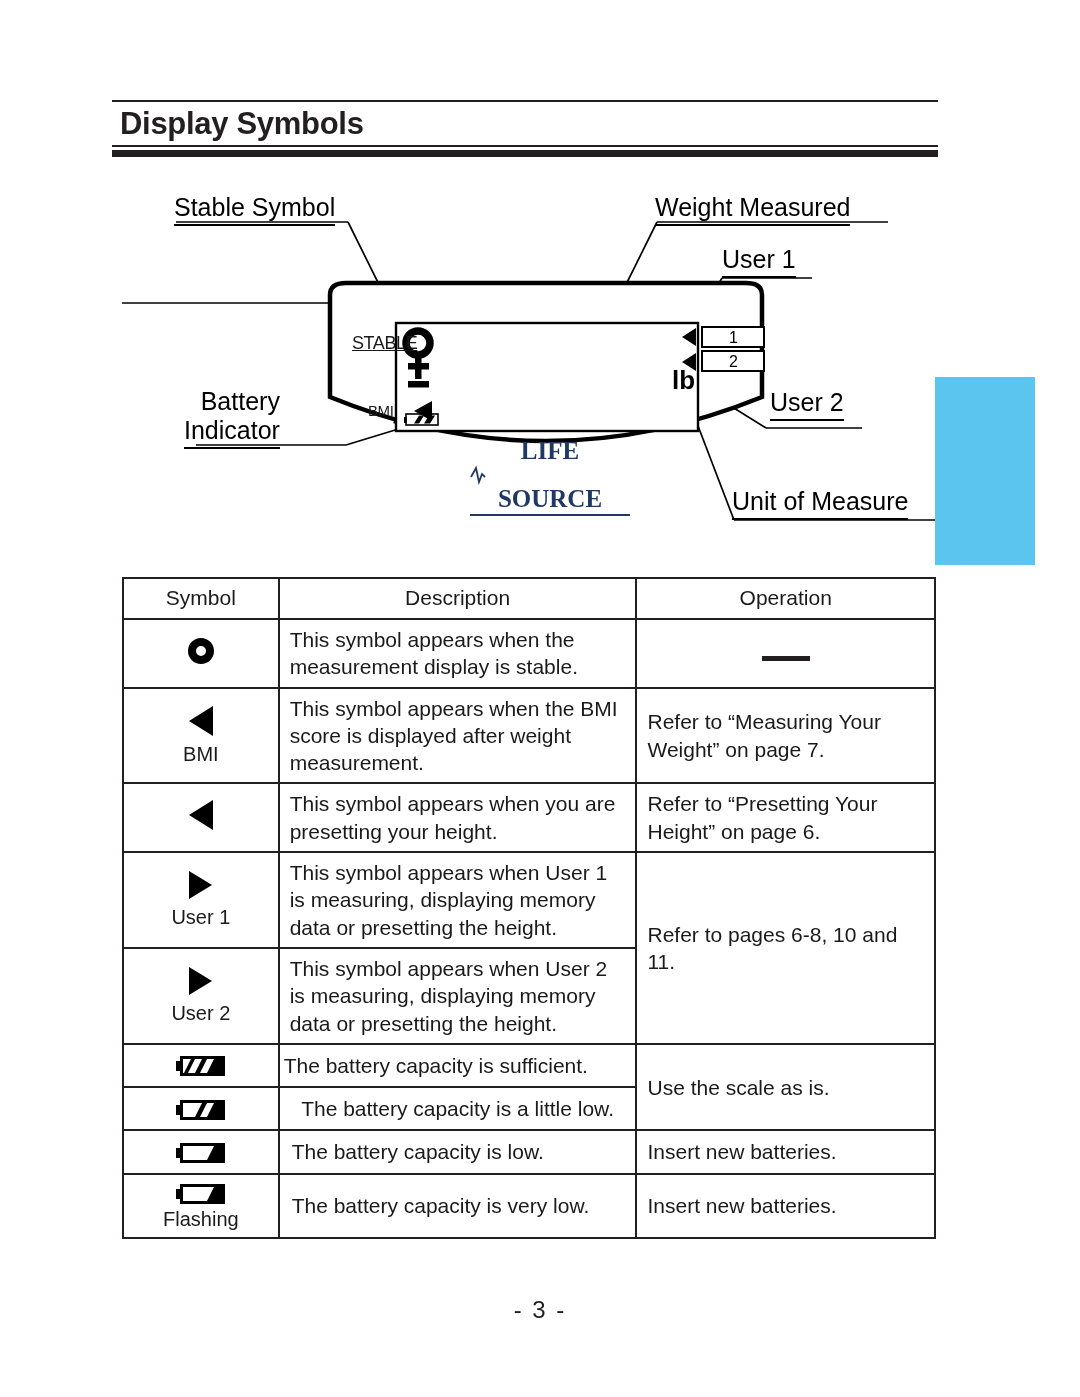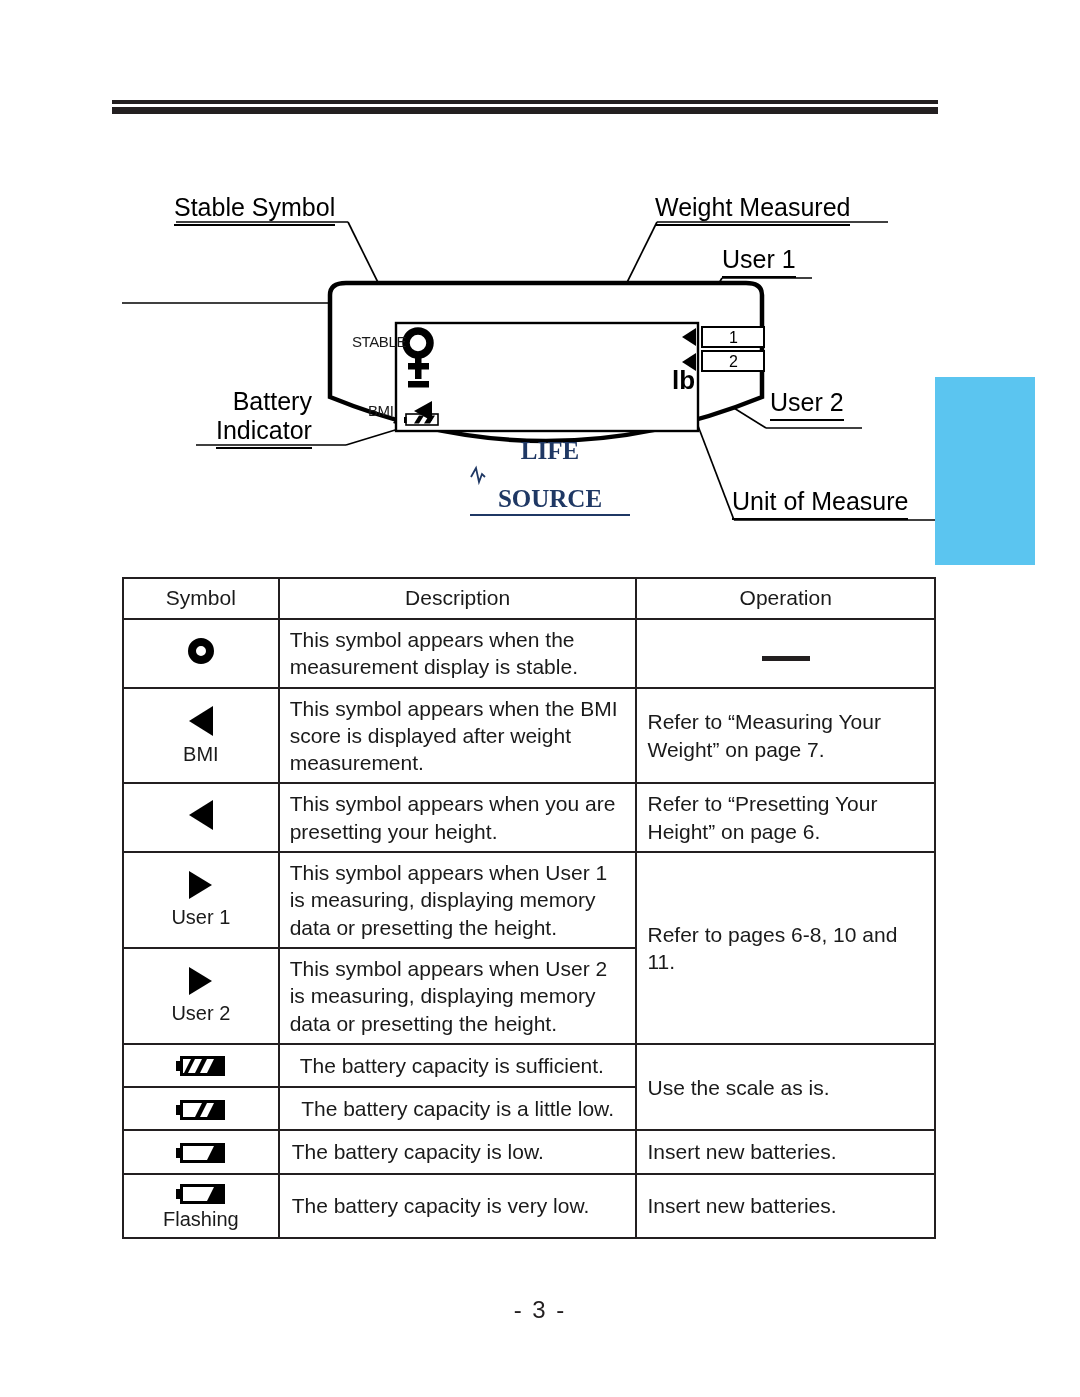--- a/index.html
+++ b/index.html
@@ -168,6 +168,7 @@
 
 <div id="title-block">
   <div id="title-rule-top"></div>
+  <div id="page-title">Display Symbols</div>
   <div id="title-rule-mid"></div>
   <div id="title-rule-bot"></div>
 </div>

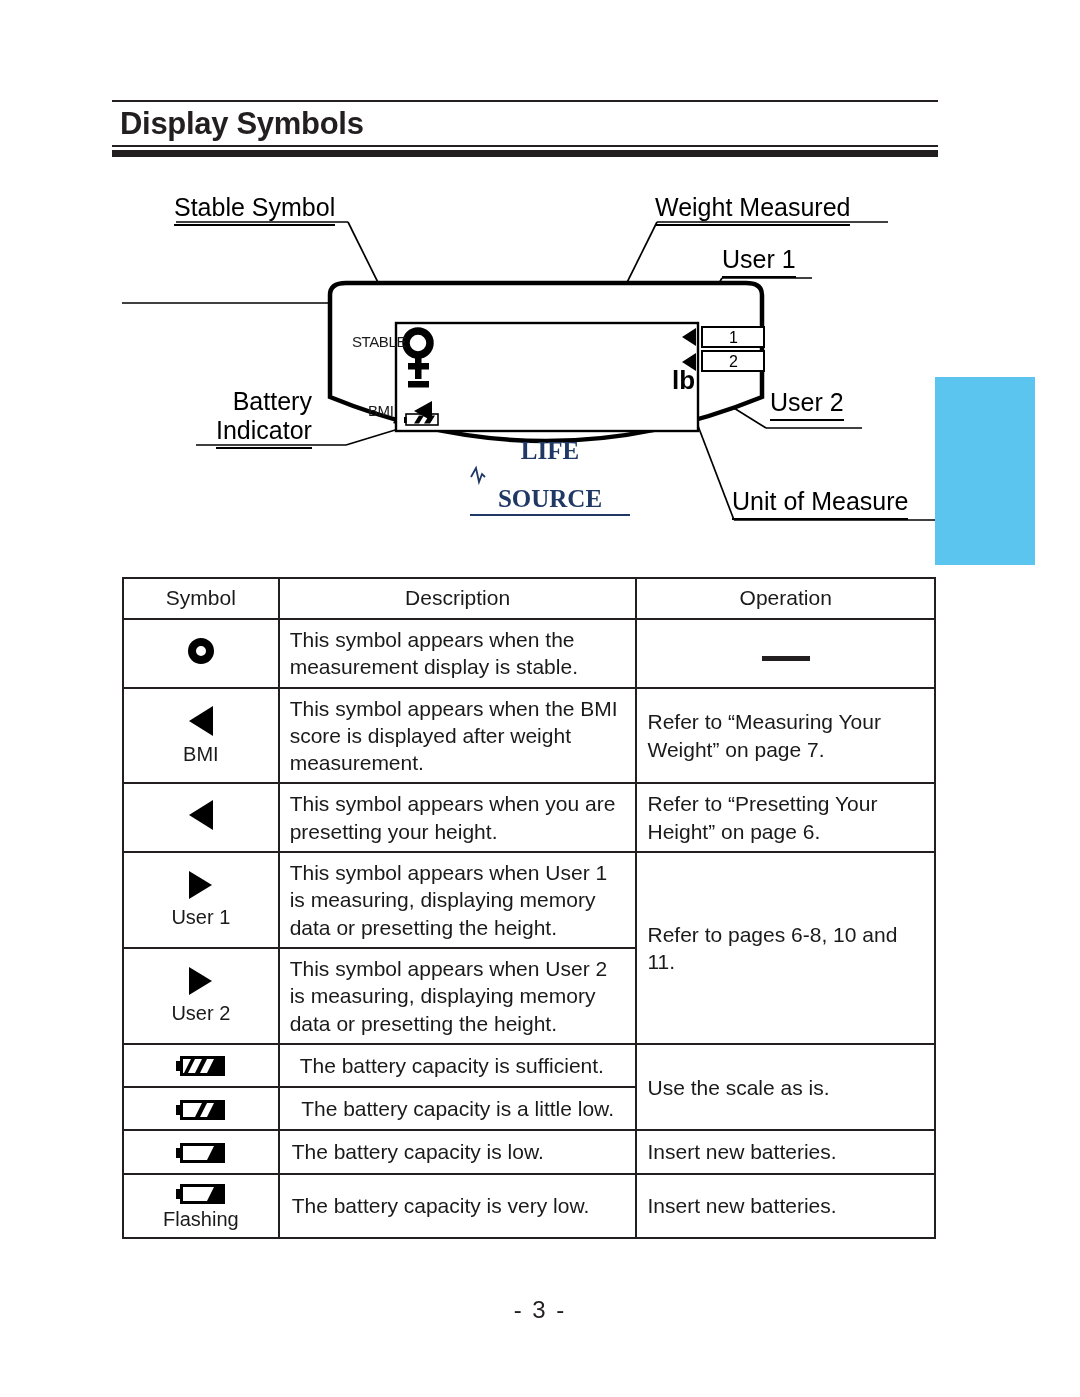--- a/index.html
+++ b/index.html
@@ -245,7 +245,7 @@
     <polygon points="696,188 696,206 682,197" fill="#000"></polygon>
   </svg>
 
-  <div style="position:absolute;left:352px;top:168px;font-size:15px;letter-spacing:-0.4px;">STABLE</div>
+  <div style="position:absolute;left:352px;top:168px;font-size:18px;letter-spacing:-0.4px;text-decoration:underline;">STABLE</div>
   <div style="position:absolute;left:368px;top:237px;font-size:15px;letter-spacing:-0.4px;">BMI</div>
 
   <div style="position:absolute;left:672px;top:200px;font-size:26px;font-weight:bold;color:#000;">lb</div>

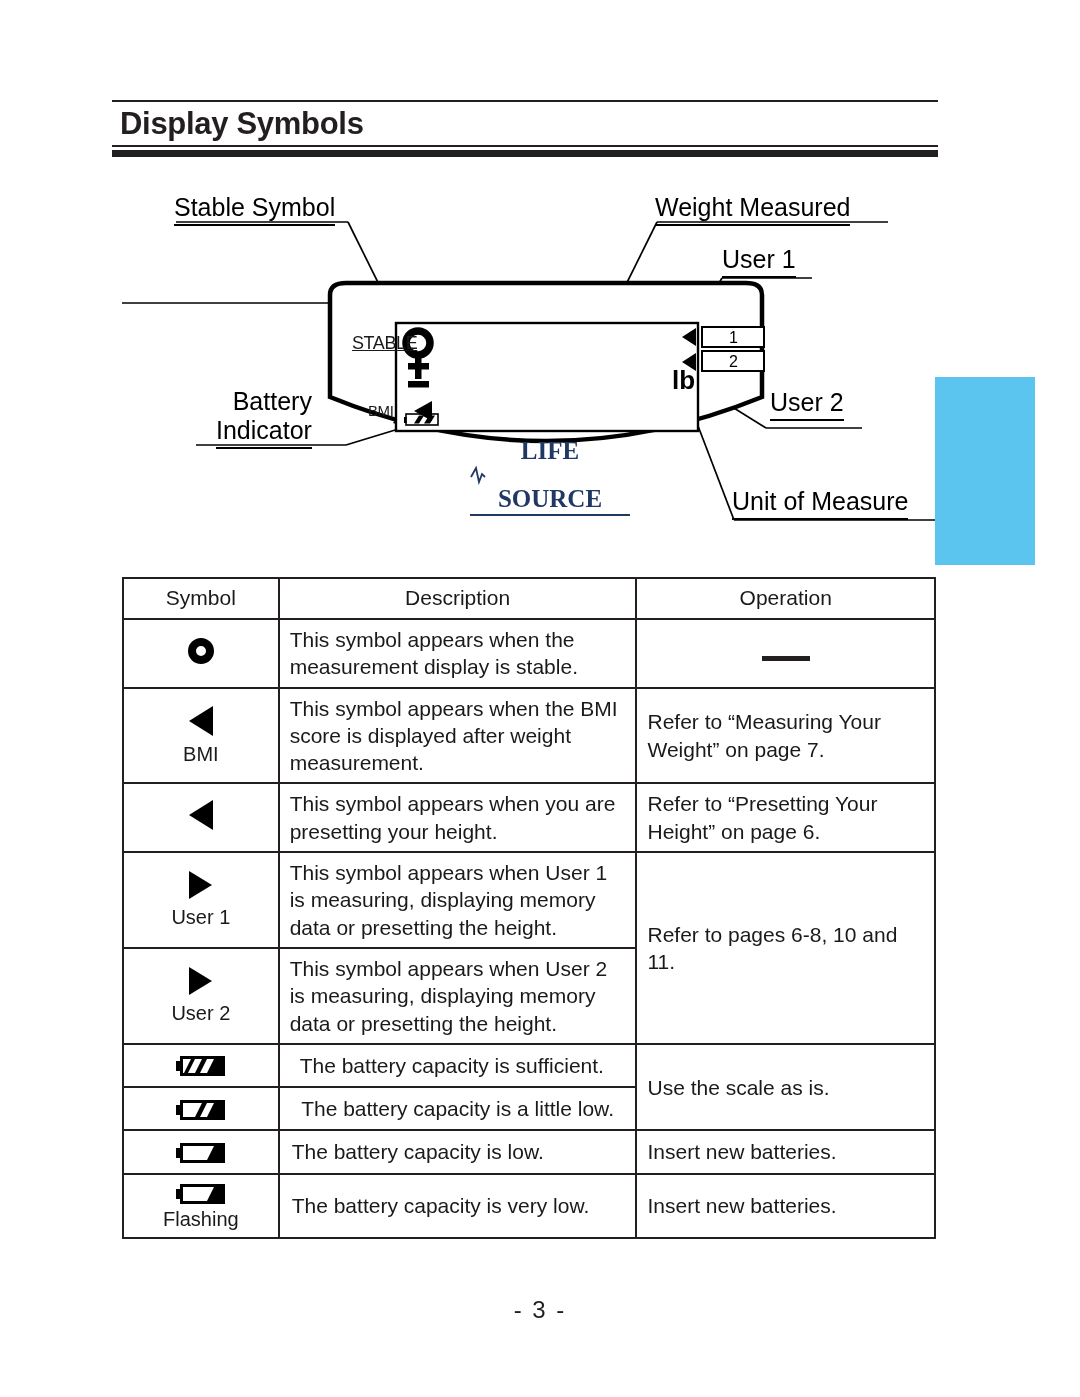--- a/index.html
+++ b/index.html
@@ -76,7 +76,7 @@
   #cal-bmi      { left: 120px; top: 83px; }
   #cal-weight   { left: 655px; top: 28px; }
   #cal-user1    { left: 722px; top: 80px; }
-  #cal-battery  { left: 216px; top: 222px; text-align: right; }
+  #cal-battery  { left: 184px; top: 222px; text-align: right; }
   #cal-user2    { left: 770px; top: 223px; }
   #cal-unit     { left: 732px; top: 322px; }
 

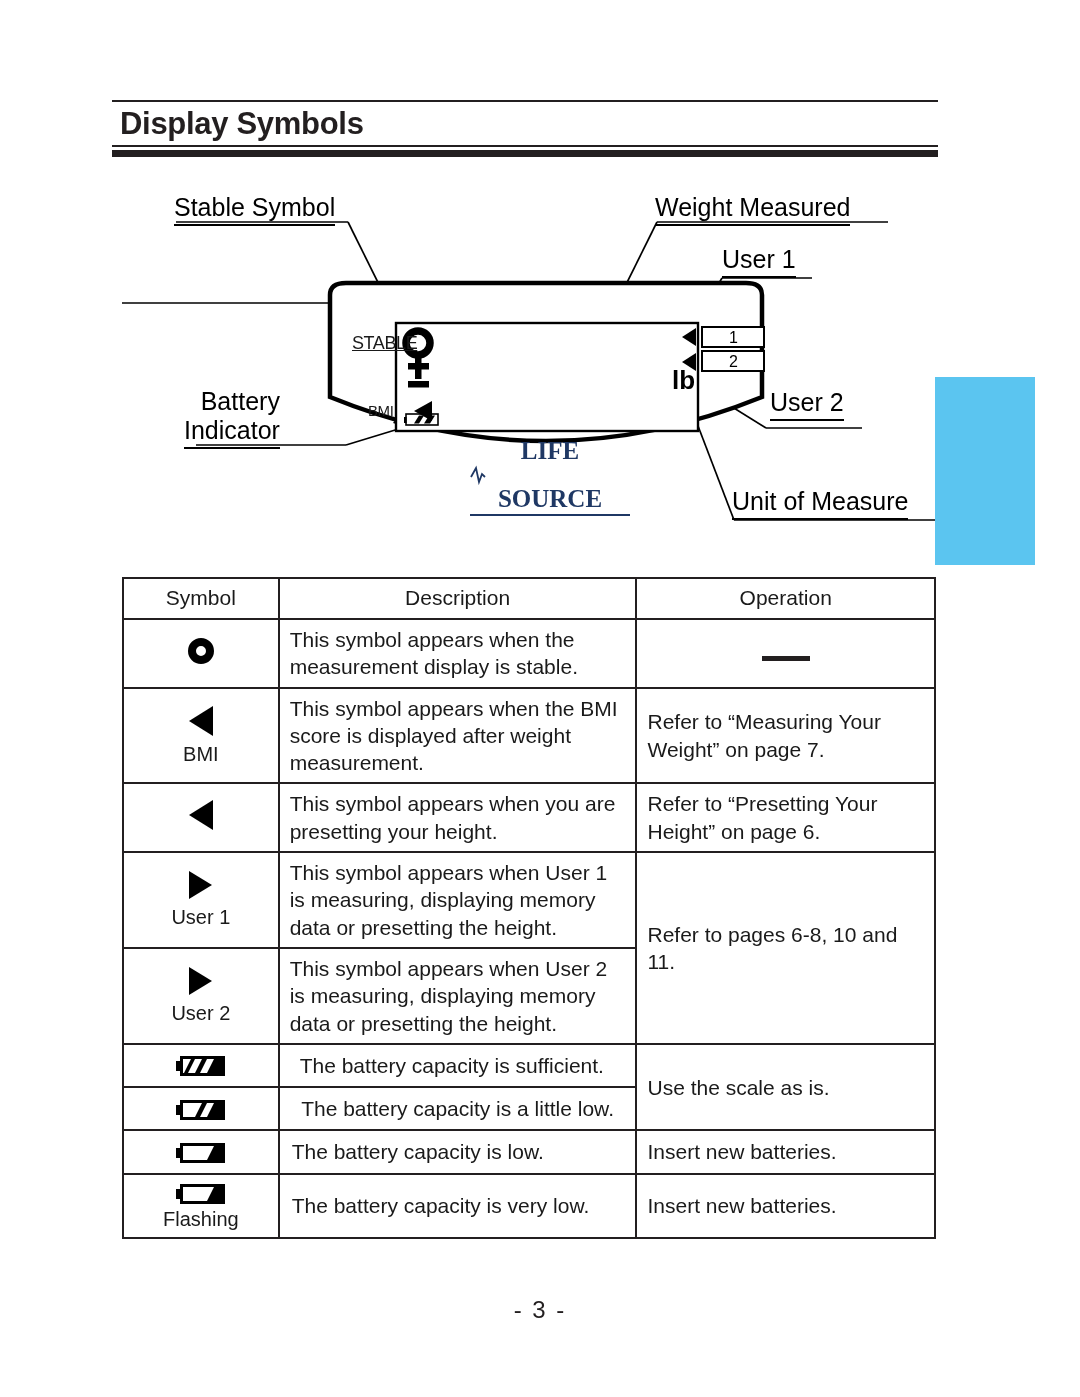--- a/index.html
+++ b/index.html
@@ -355,7 +355,7 @@
           <polygon points="31,19 38,5 46,5 46,19" fill="#000"></polygon>
         </svg>
       </td>
-      <td class="cell-desc" style="padding:7px 20px;">The battery capacity is sufficient.</td>
+      <td class="cell-desc" style="padding:7px 4px;">The battery capacity is sufficient.</td>
       <td class="cell-op cell-op-mid" rowspan="2">Use the scale as is.</td>
     </tr>
 

